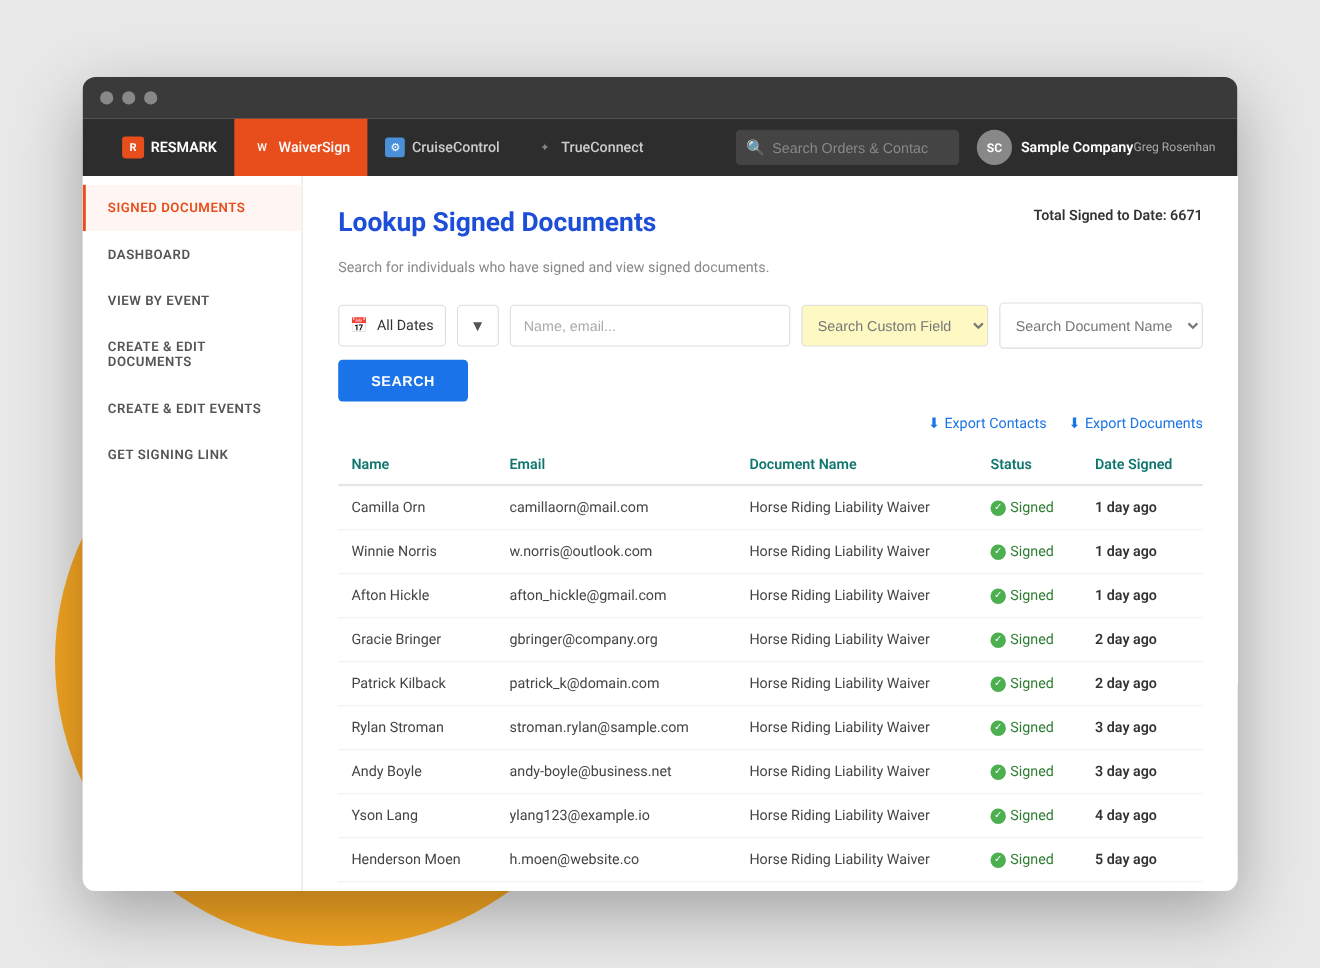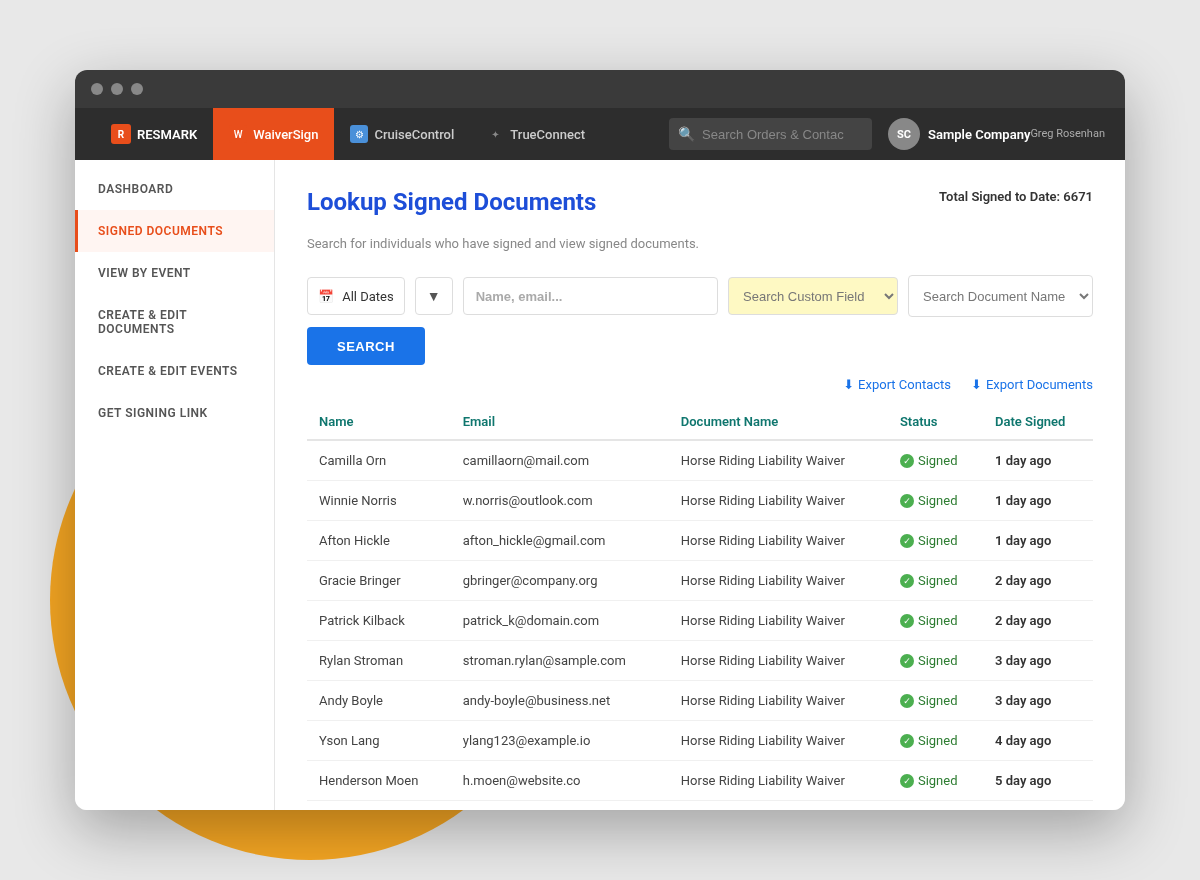--- a/index.html
+++ b/index.html
@@ -451,8 +451,8 @@
   <div class="main-layout">
 
     <aside class="sidebar">
+      <div class="sidebar-item active">SIGNED DOCUMENTS</div>
       <div class="sidebar-item">DASHBOARD</div>
-      <div class="sidebar-item active">SIGNED DOCUMENTS</div>
       <div class="sidebar-item">VIEW BY EVENT</div>
       <div class="sidebar-item">CREATE &amp; EDIT DOCUMENTS</div>
       <div class="sidebar-item">CREATE &amp; EDIT EVENTS</div>

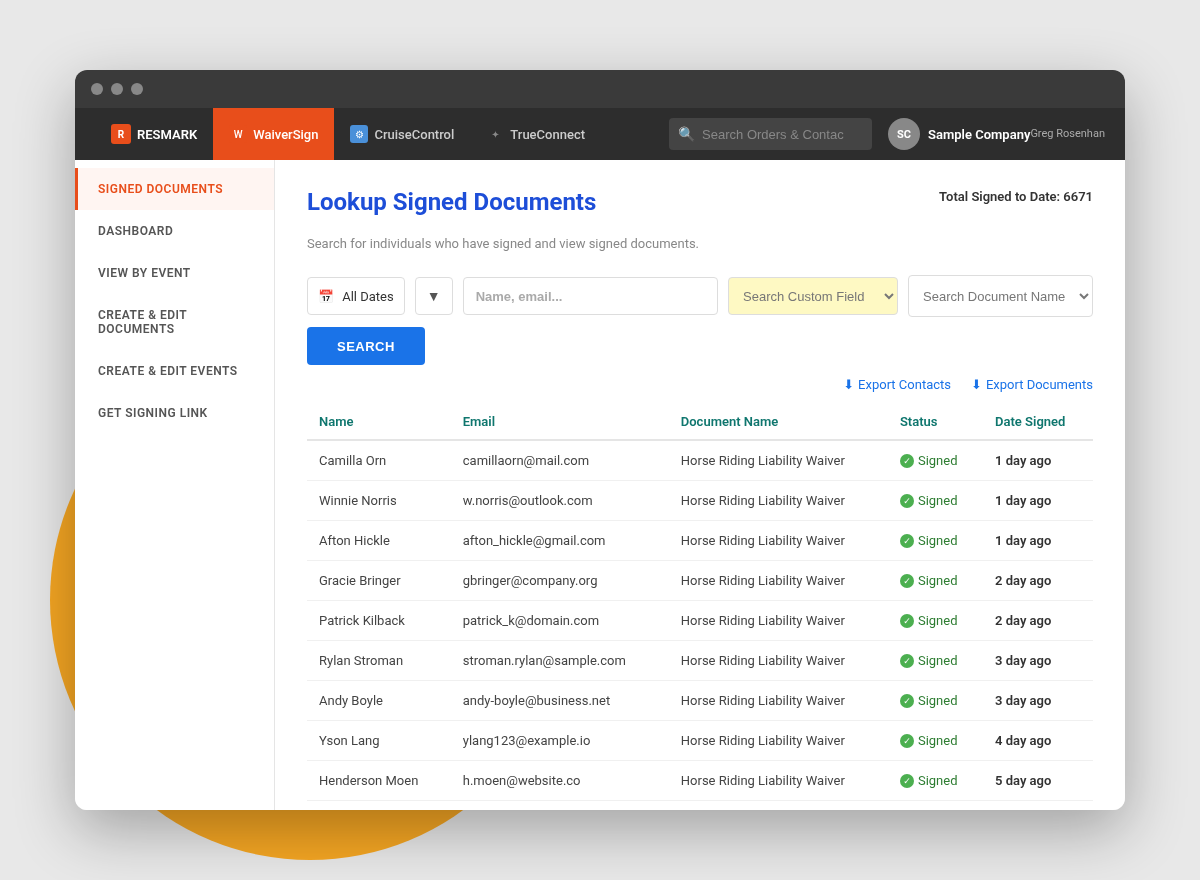--- a/index.html
+++ b/index.html
@@ -277,7 +277,6 @@
       font-size: 13px;
       outline: none;
       color: #999;
-      font-weight: bold;
     }
     .name-search::placeholder { color: #aaa; }
     .custom-field-select {

